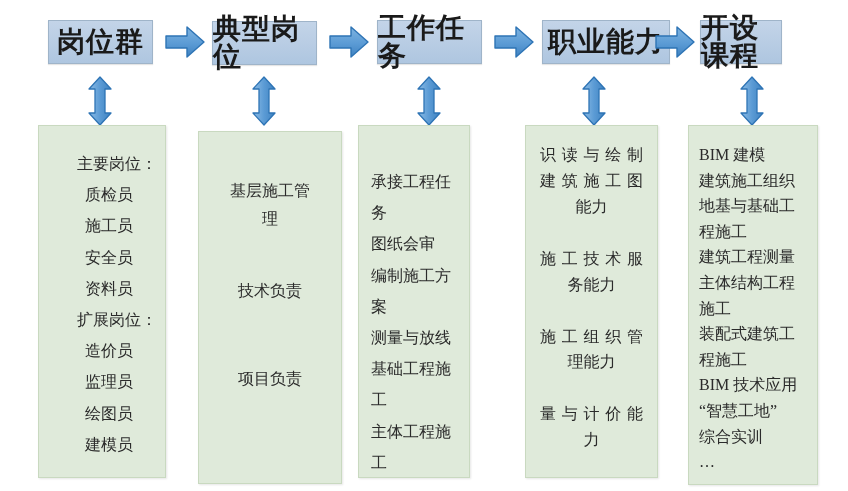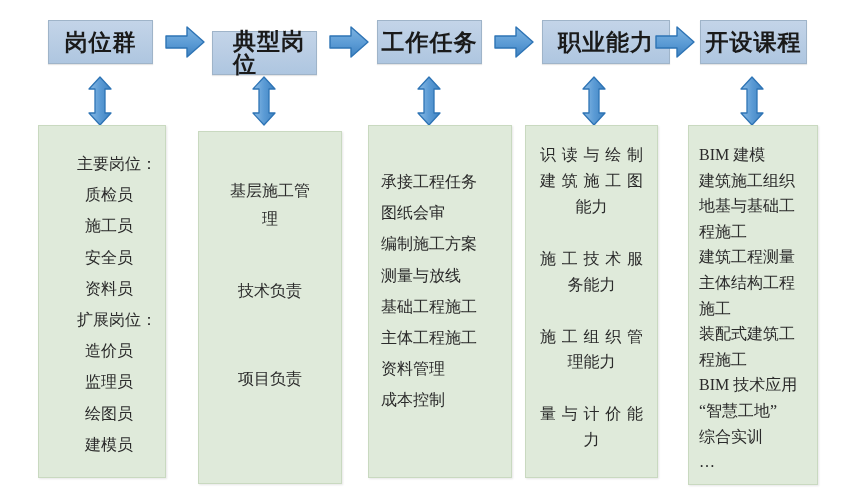--- a/index.html
+++ b/index.html
@@ -36,7 +36,7 @@
     box-shadow: 0 1px 1px rgba(0,0,0,0.10);
   }
   .header-box .hdr-label {
-    font-size: 23px;
+    font-size: 28px;
     font-weight: bold;
     letter-spacing: 1px;
     color: #1a1a1a;

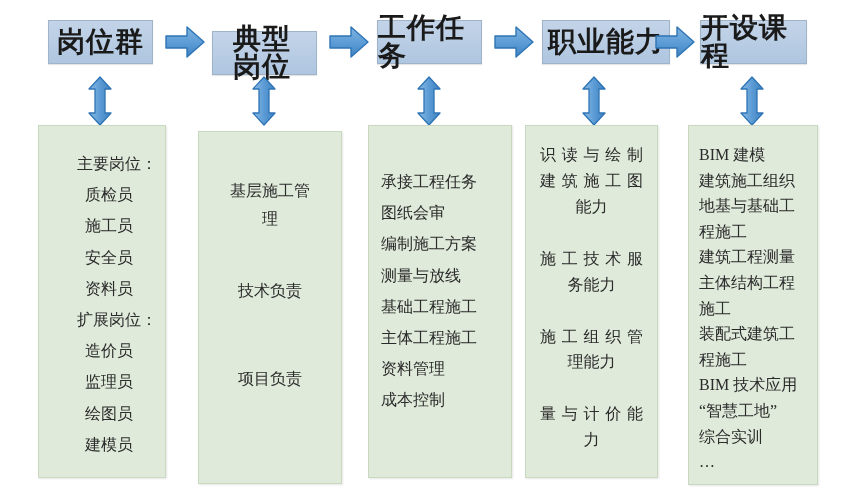--- a/index.html
+++ b/index.html
@@ -115,7 +115,7 @@
     <span class="hdr-label">岗位群</span>
   </div>
 
-  <div class="header-box" id="hdr-2" style="left:212px; top:31px; width:105px;padding-left:20px;">
+  <div class="header-box" id="hdr-2" style="left:212px; top:21px; width:105px;">
     <span class="hdr-label">典型岗位</span>
   </div>
 

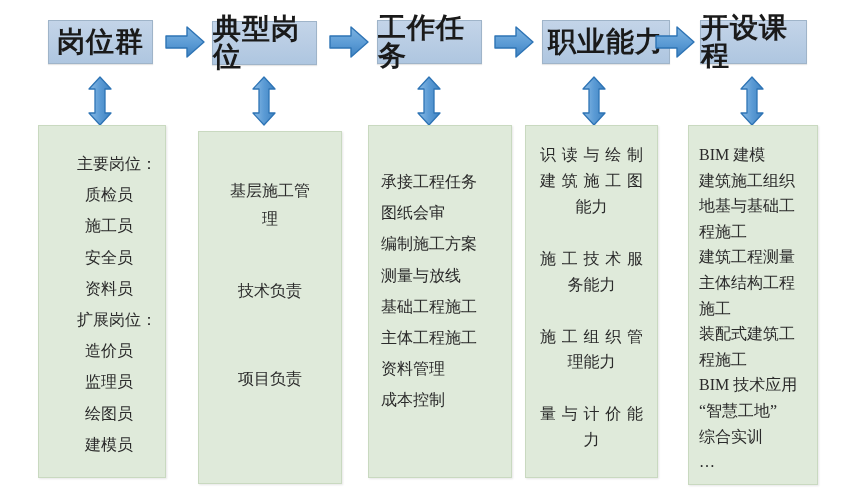--- a/index.html
+++ b/index.html
@@ -127,7 +127,7 @@
     <span class="hdr-label">职业能力</span>
   </div>
 
-  <div class="header-box" id="hdr-5" style="left:700px; top:20px; width:107px;">
+  <div class="header-box" id="hdr-5" style="left:700px; top:20px; width:82px;">
     <span class="hdr-label">开设课程</span>
   </div>
 

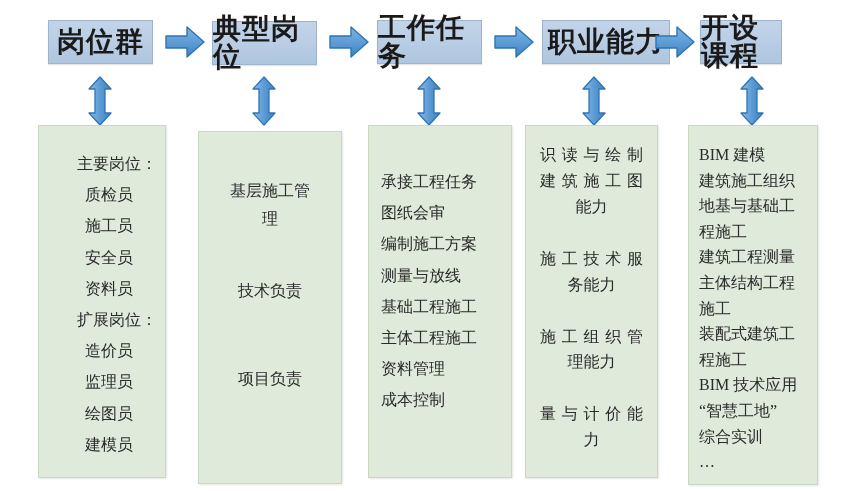--- a/index.html
+++ b/index.html
@@ -227,7 +227,7 @@
     </div>
   </div>
 
-  <div class="col-box" id="col-3" style="left:368px; top:125px; width:144px; height:353px;">
+  <div class="col-box" id="col-3" style="left:358px; top:125px; width:112px; height:353px;">
     <div class="col-inner">
       <div class="line">承接工程任务</div>
       <div class="line">图纸会审</div>

